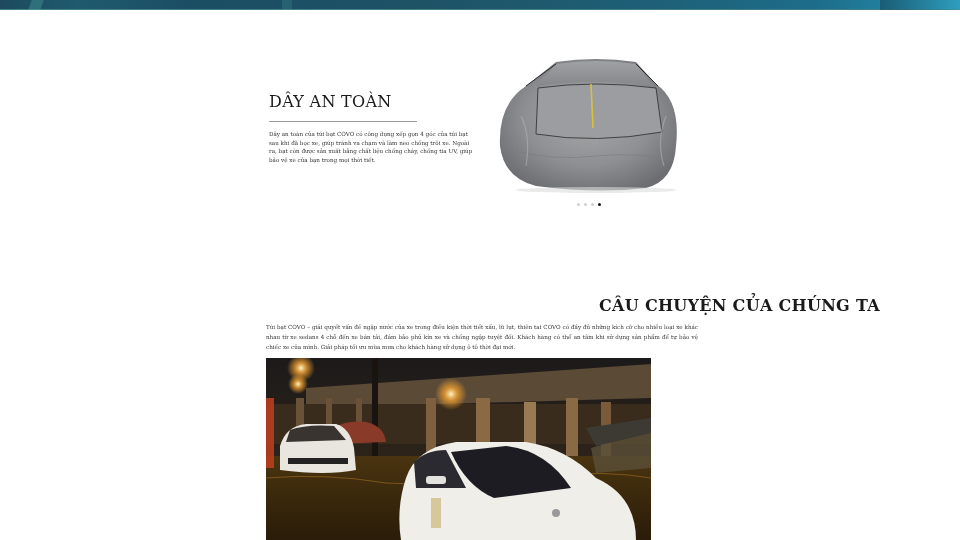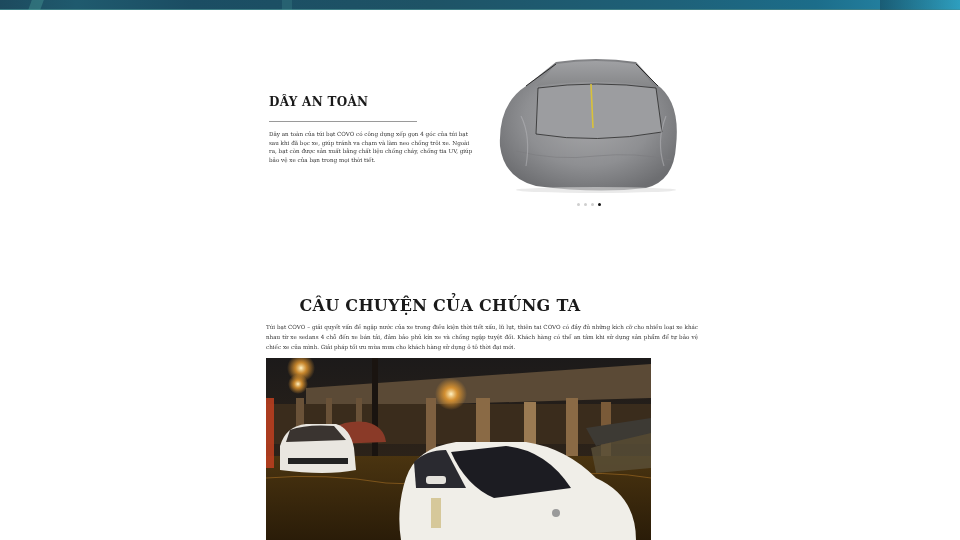--- a/index.html
+++ b/index.html
@@ -19,7 +19,7 @@
     .feature-text { position: absolute; left: 269px; top: 92px; width: 205px; }
     .feature-title {
       font-family: "DejaVu Serif", "Liberation Serif", serif;
-      font-size: 12px; font-weight: bold; letter-spacing: 0.3px; color: #1a1a1a; line-height: 20px;
+      font-size: 16px; font-weight: normal; letter-spacing: 0.3px; color: #1a1a1a; line-height: 20px;
     }
     .feature-subtitle { font-size: 7.5px; color: #333; margin-top: 2px; line-height: 12px; }
     .feature-divider { width: 148px; height: 1px; background: #9a9a9a; margin-top: 9px; }

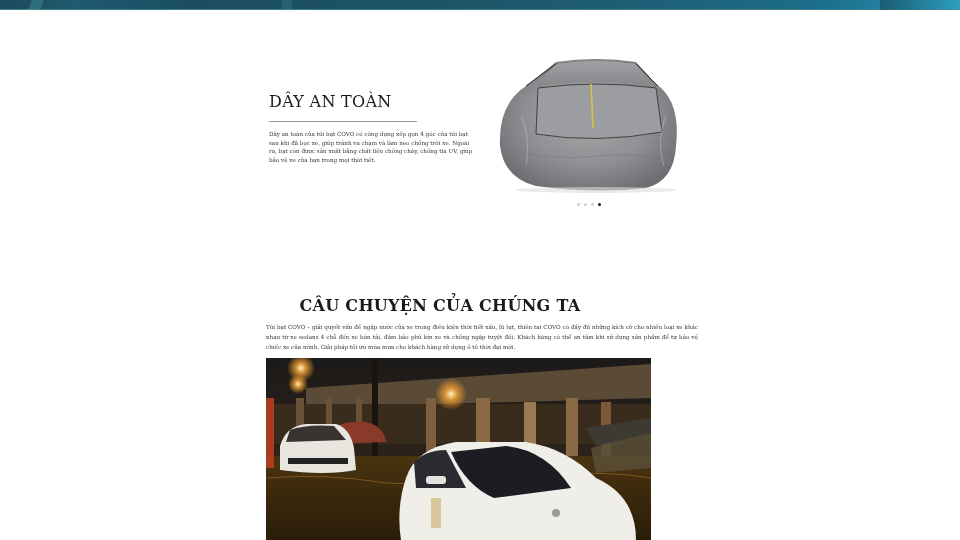--- a/index.html
+++ b/index.html
@@ -32,7 +32,7 @@
 
     
     .story-title {
-      position: absolute; left: 0; top: 296px; width: 880px; text-align: center;
+      position: absolute; left: 0; top: 296px; width: 880px; text-align: right;
       font-size: 16px; font-weight: bold; color: #1a1a1a; letter-spacing: 0.3px;
     }
     .story-text {

